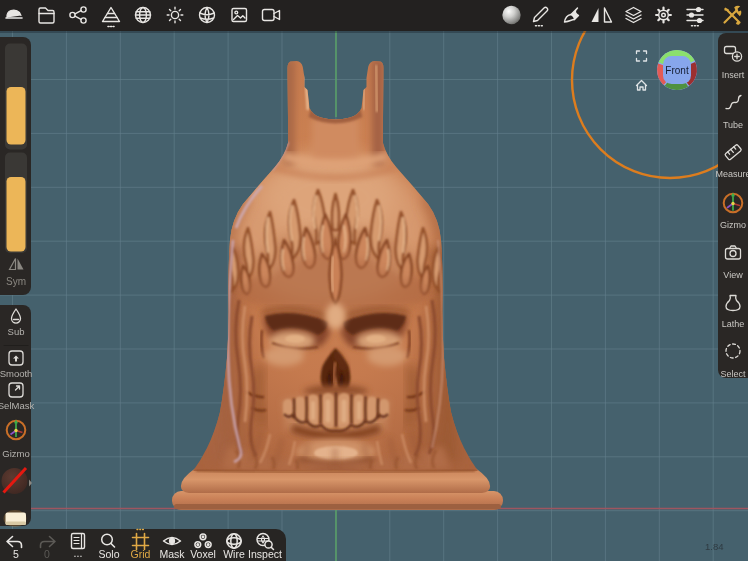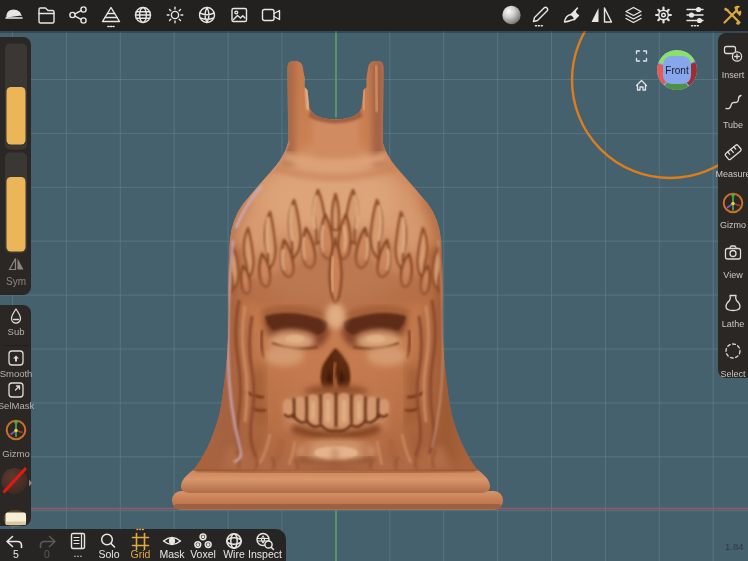--- a/index.html
+++ b/index.html
@@ -284,7 +284,7 @@
 <div class="abs" id="rpanel" style="left:717.5px;top:33px;width:30.5px;height:345px;background:#2a2725;border-radius:8px 0 0 8px;"></div>
 
 <div class="abs" id="bottombar" style="left:0;top:528.5px;width:285.5px;height:32.5px;background:#272523;border-radius:0 10px 0 0;"></div>
-<div class="abs" style="left:725px;top:541px;width:22px;color:#2f3b42;font-size:9.5px;">1.84</div>
+<div class="abs" style="left:705px;top:541px;width:22px;color:#2f3b42;font-size:9.5px;">1.84</div>
 <svg class="abs" id="ui" style="left:0;top:0;" width="748" height="561" viewBox="0 0 748 561">
   <defs>
     <radialGradient id="matcap" cx="0.35" cy="0.3" r="0.9">

